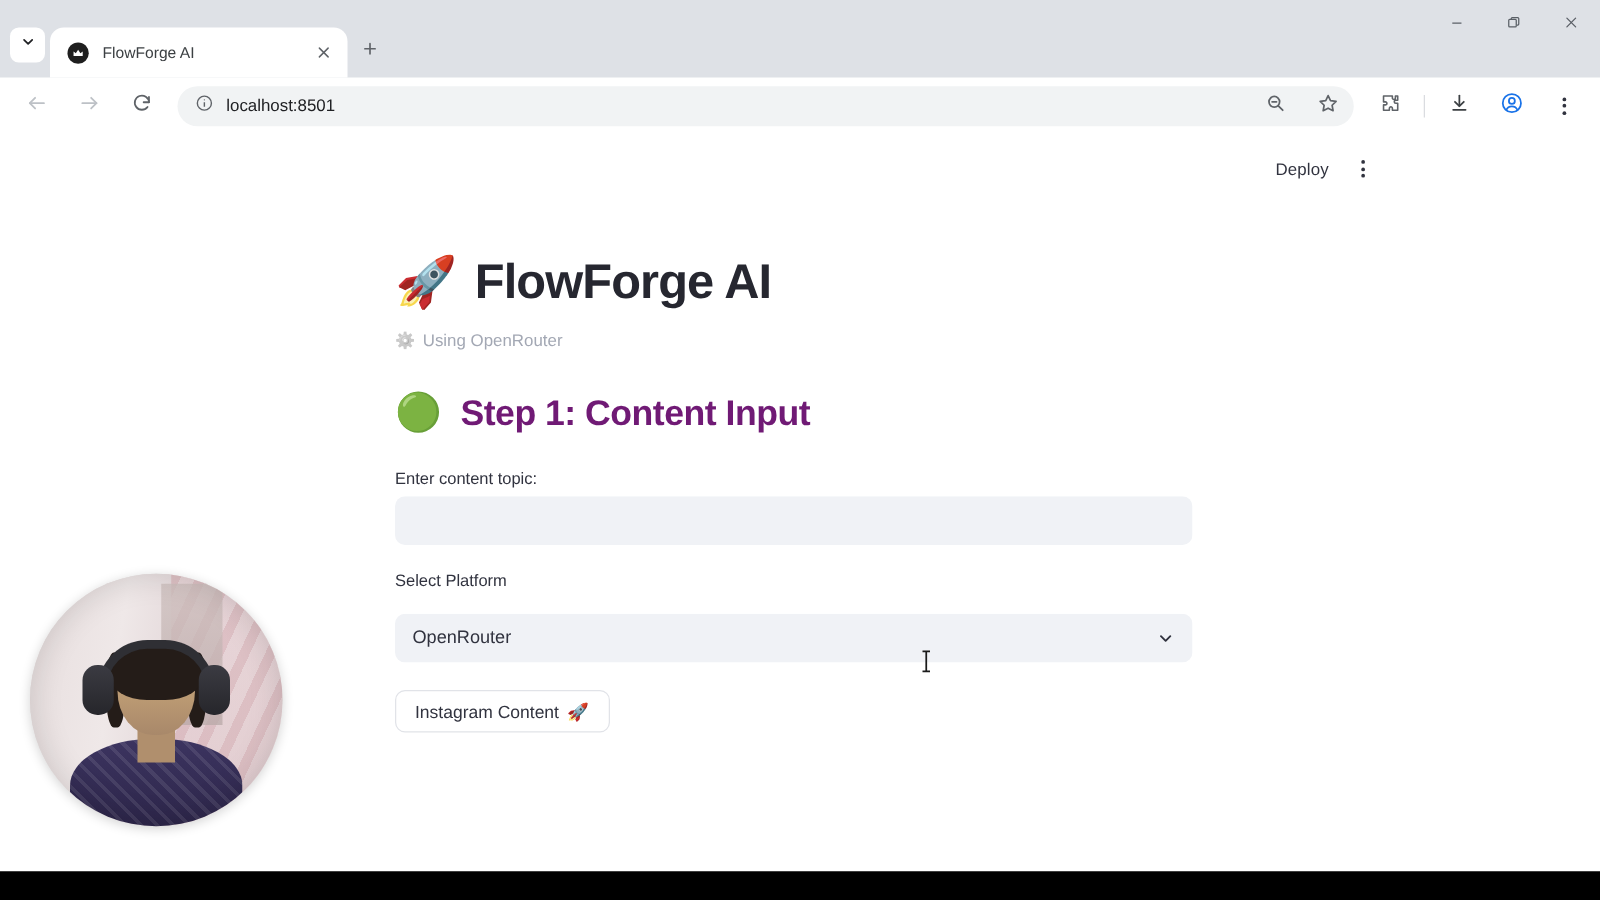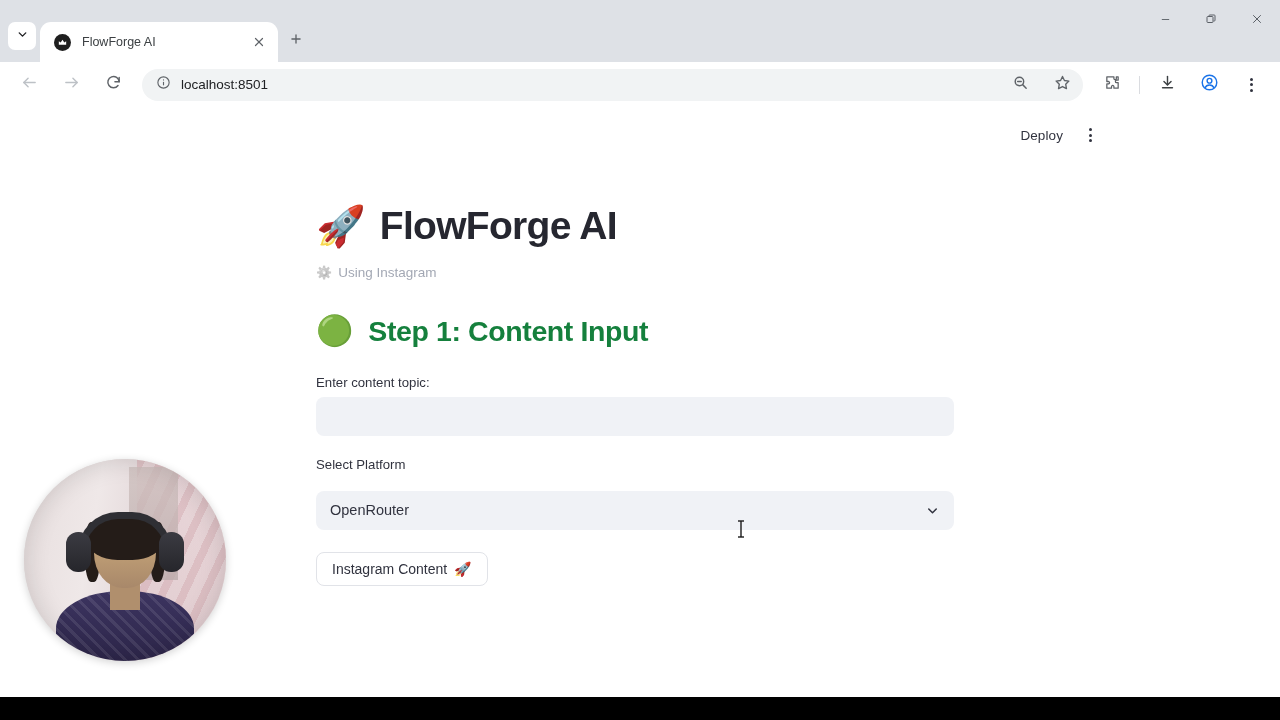--- a/index.html
+++ b/index.html
@@ -419,7 +419,7 @@
 
       <div class="caption">
         <span class="emoji">⚙️</span>
-        <span>Using Instagram</span>
+        <span>Using OpenRouter</span>
       </div>
 
       <div class="step-head">

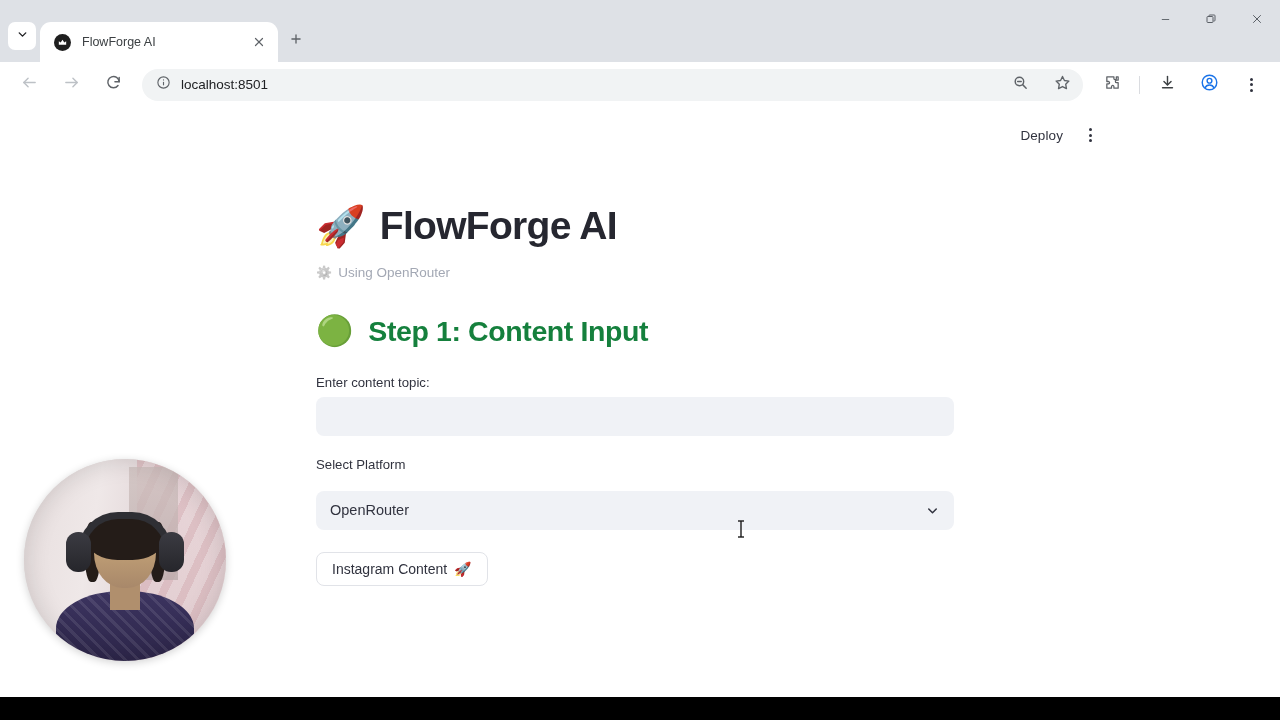--- a/index.html
+++ b/index.html
@@ -125,7 +125,7 @@
   }
   .step-head .emoji { font-size: 30px; line-height: 1; }
   .step-head h2 {
-    font-size: 28.5px; font-weight: 700; color: #15803d; letter-spacing: -.4px;
+    font-size: 28.5px; font-weight: 700; color: #701a75; letter-spacing: -.4px;
   }
 
   .field-label {

